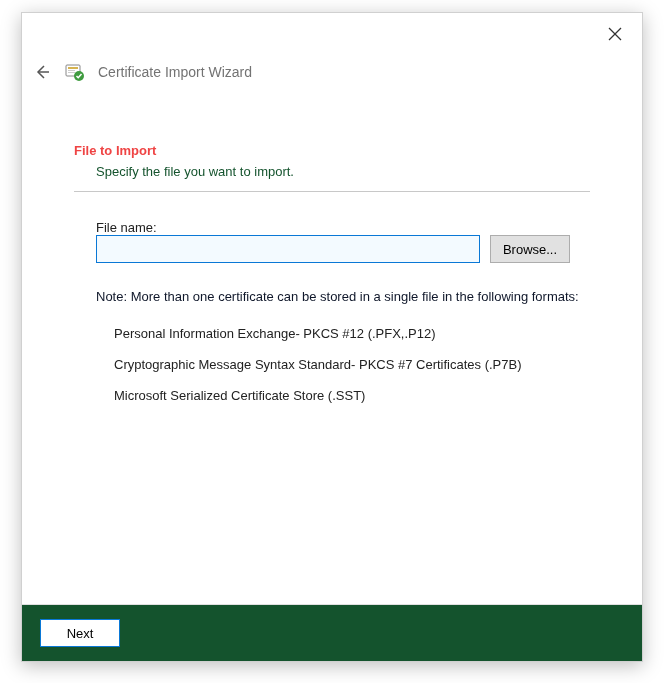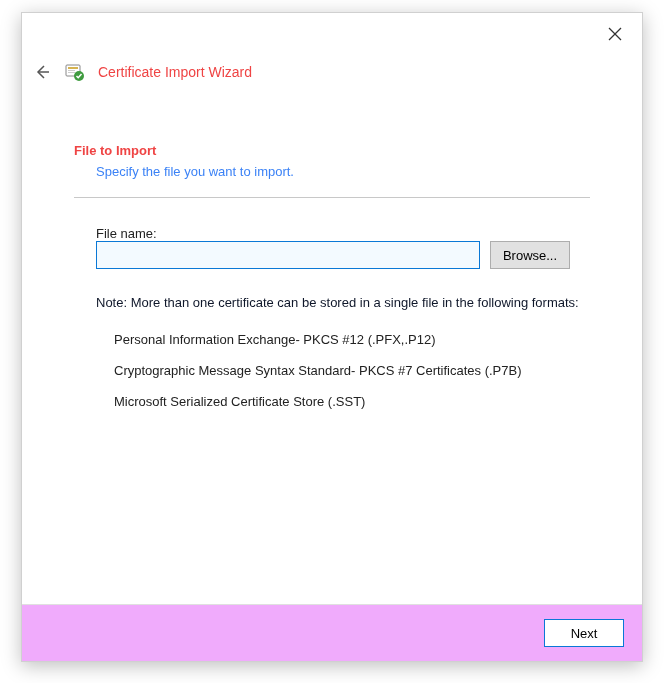--- a/index.html
+++ b/index.html
@@ -53,7 +53,7 @@
     }
     .wizard-title {
       font-size: 14px;
-      color: #ef4444;
+      color: #737373;
       font-weight: 400;
     }
     .content {

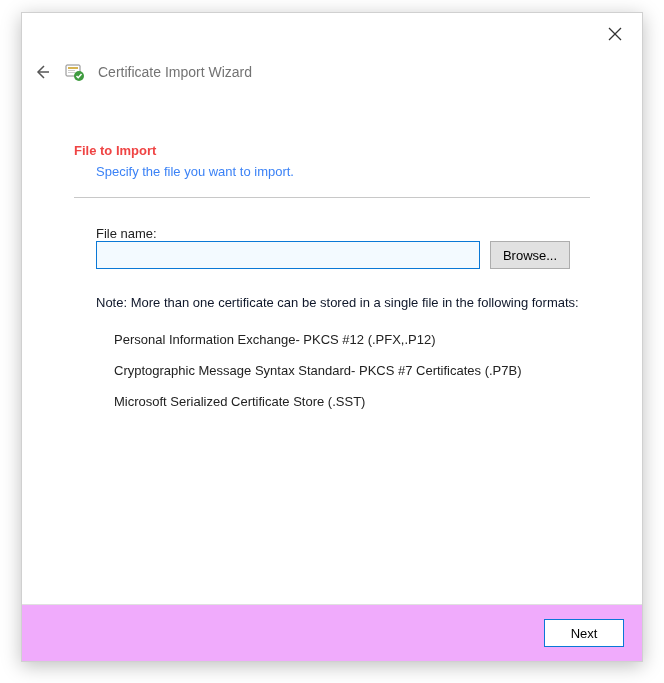--- a/index.html
+++ b/index.html
@@ -68,9 +68,9 @@
     }
     .section-sub {
       font-size: 13px;
-      color: #3b82f6;
+      color: #14532d;
       padding-left: 22px;
-      margin-bottom: 18px;
+      margin-bottom: 12px;
     }
     .divider {
       border: none;

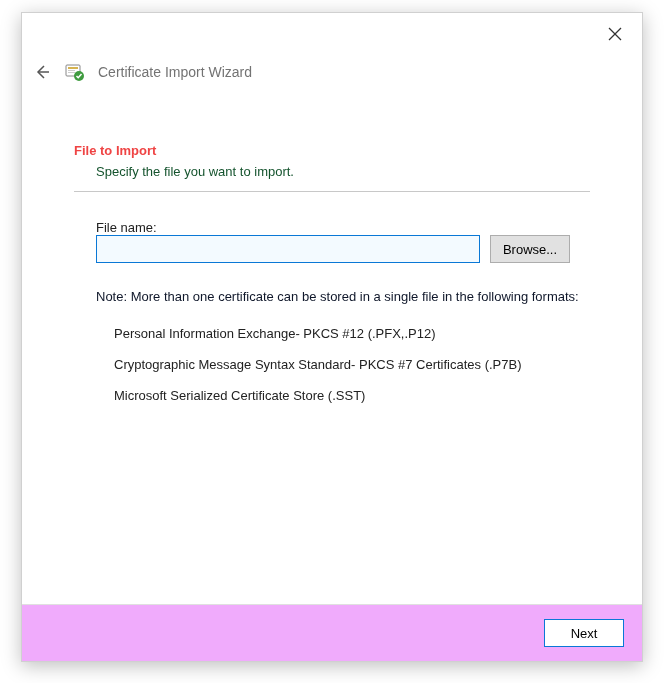--- a/index.html
+++ b/index.html
@@ -122,12 +122,13 @@
       margin-bottom: 16px;
     }
     .footer {
-      background: #f0abfc;
+      background: #14532d;
       border-top: 1px solid #e0e0e0;
       padding: 14px 18px;
       display: flex;
       justify-content: flex-end;
       gap: 10px;
+      flex-direction: column;
     }
     .btn {
       width: 80px;

